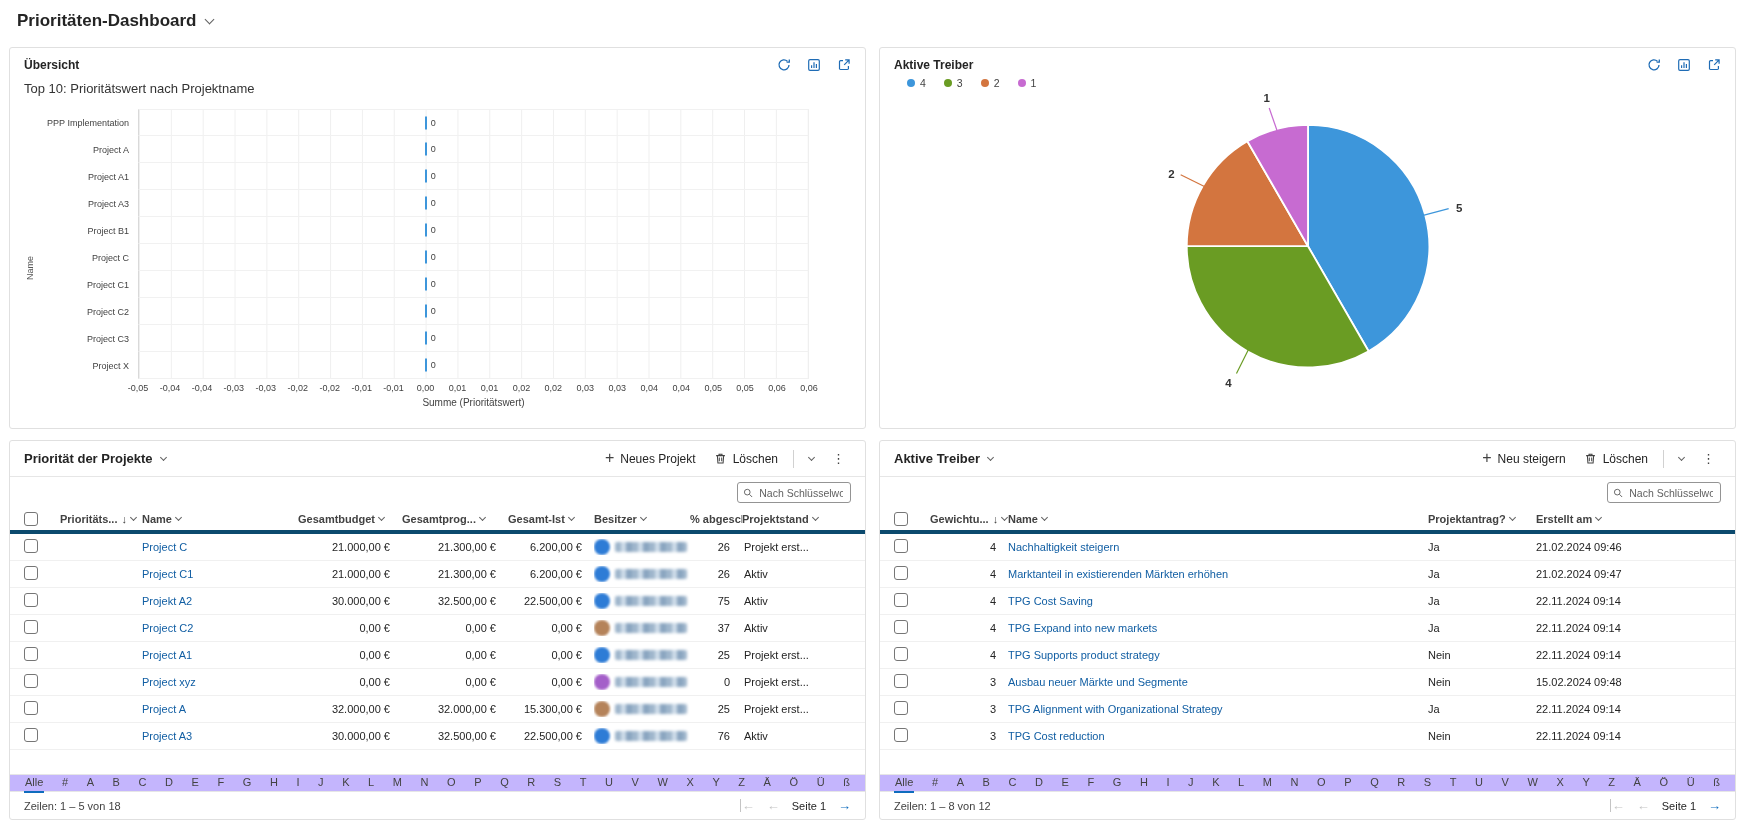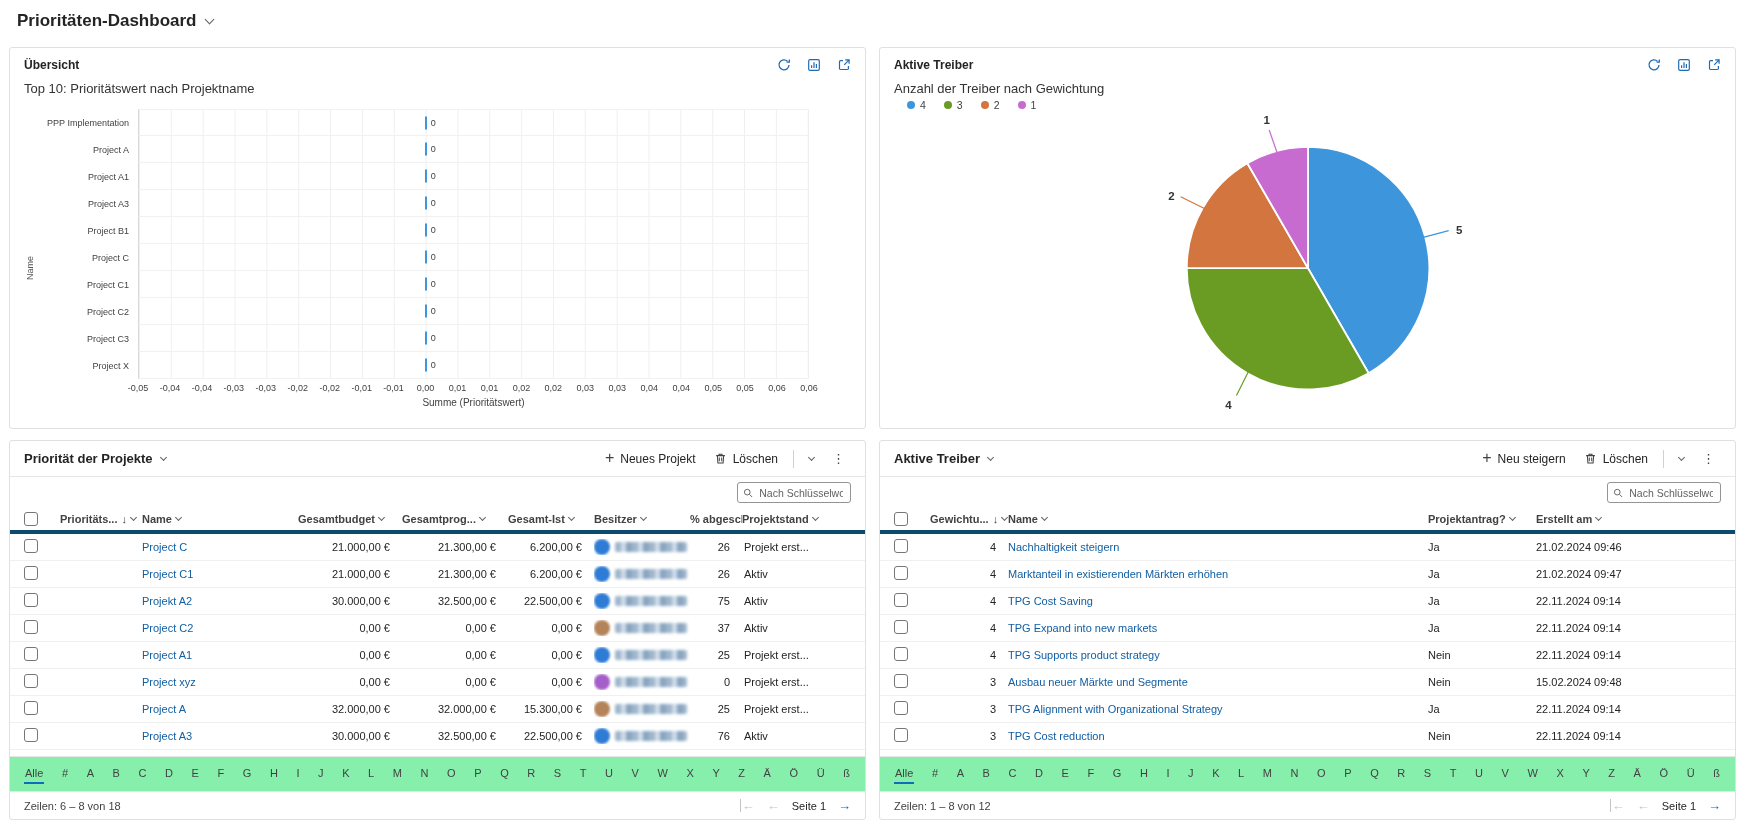--- a/index.html
+++ b/index.html
@@ -261,7 +261,6 @@
           </button>
         </span>
       </div>
-      <div class="chart-sub">Anzahl der Treiber nach Gewichtung</div>
       <div class="legend">
 
           <span class="legend-item">

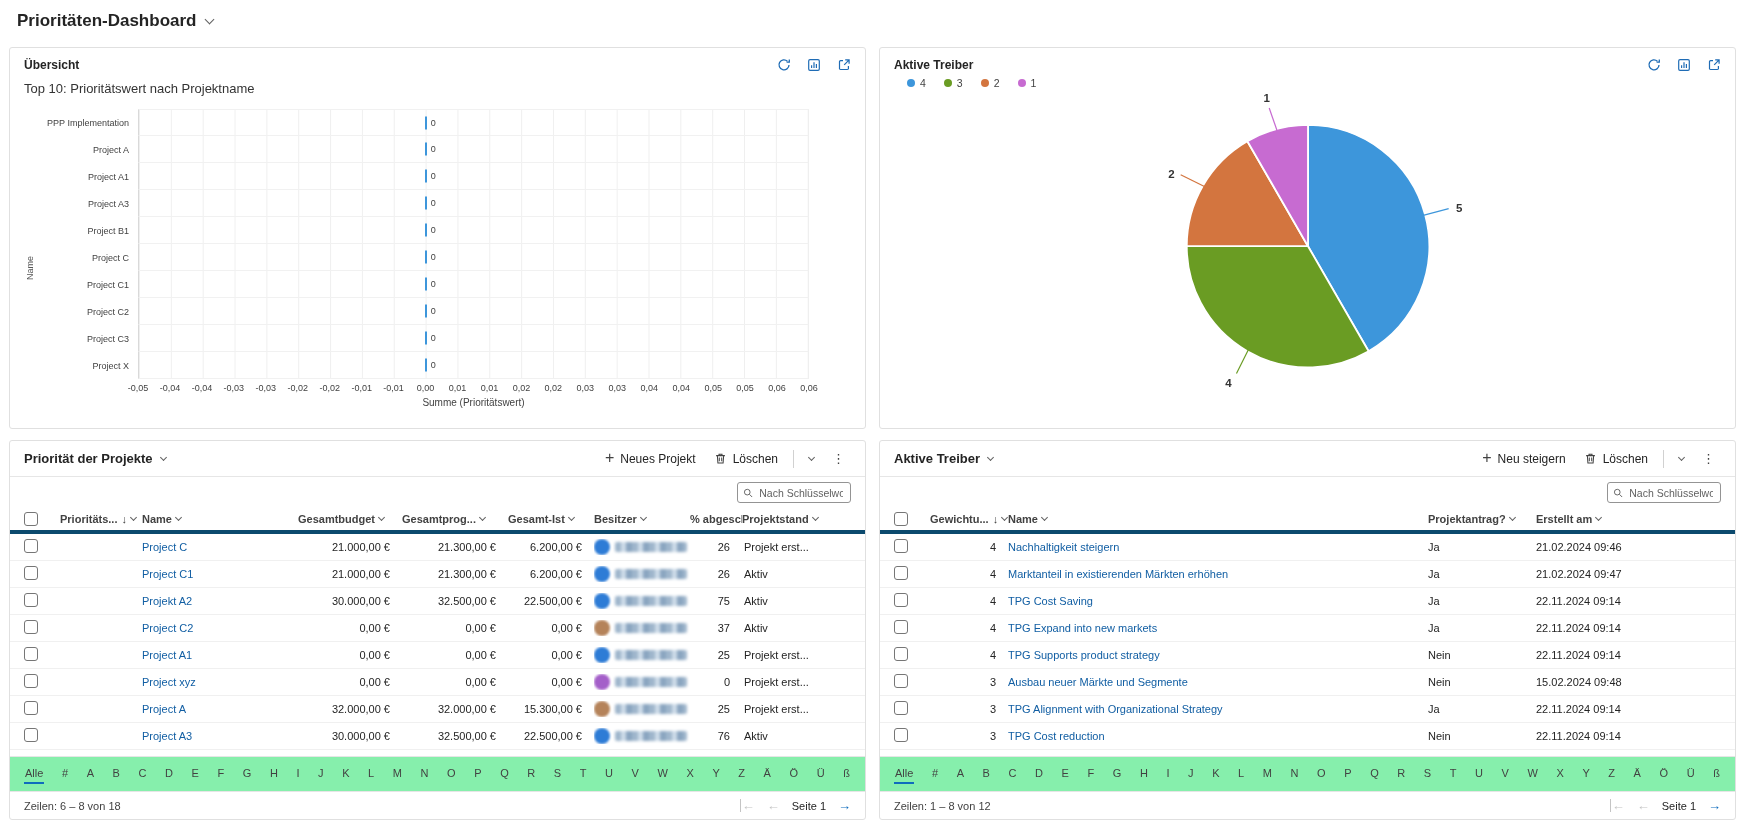--- a/index.html
+++ b/index.html
@@ -83,7 +83,7 @@
                 background: repeating-linear-gradient(90deg, #9fb6cc 0 6px, #cddbe8 6px 11px, #8aa5c0 11px 17px); }
   .status { padding-left: 2px; }
   .alpha-bar { margin-top: auto; display: flex; justify-content: space-between; align-items: center;
-               padding: 0 14px; height: 36px; background: #86efac; border-top: 1px solid #e6e6e6;
+               padding: 0 14px; height: 18px; background: #c4b5fd; border-top: 1px solid #e6e6e6;
                border-bottom: 1px solid #e6e6e6; font-size: 11px; color: #424242; }
   .alpha { padding: 2px 1px 1px; border-bottom: 2px solid transparent; cursor: pointer; line-height: 1.3; }
   .alpha.active { border-bottom-color: #0f6cbd; }

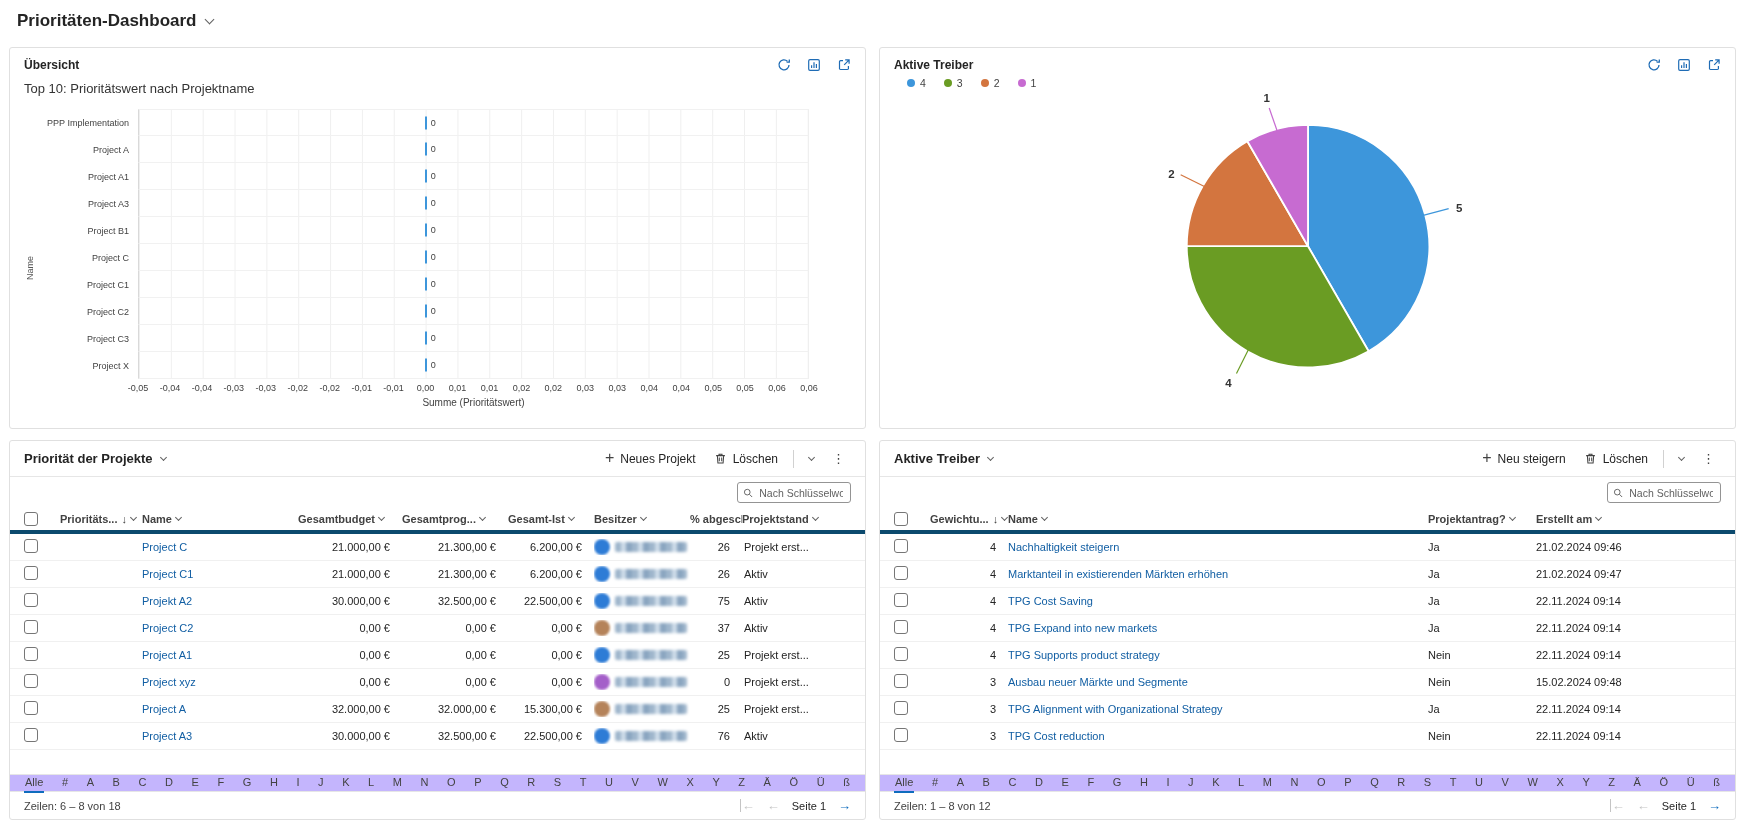--- a/index.html
+++ b/index.html
@@ -536,7 +536,7 @@
           <span class="alpha">ß</span>
         </div>
       <div class="grid-foot">
-        <span>Zeilen: 6 – 8 von 18</span>
+        <span>Zeilen: 1 – 5 von 18</span>
         <span class="pager">
           <span class="pg-icon pg-first">←</span>
           <span class="pg-icon">←</span>

